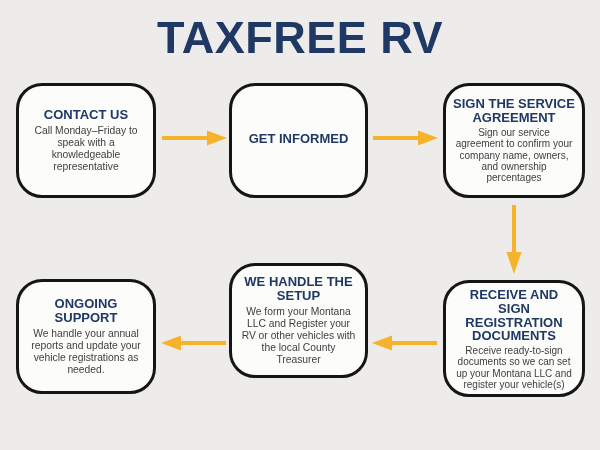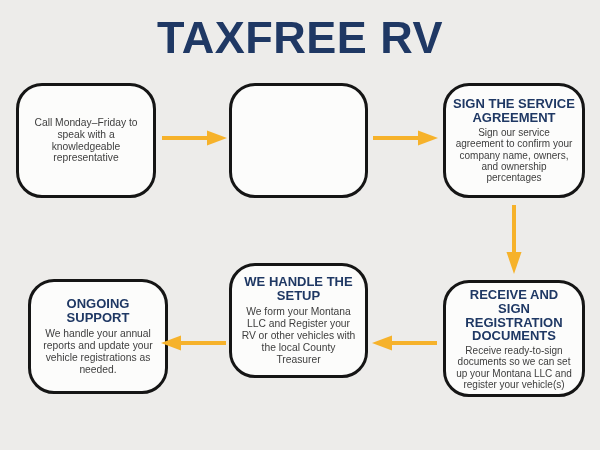--- a/index.html
+++ b/index.html
@@ -77,6 +77,7 @@
   <div class="page-title">TAXFREE RV</div>
 
   <div class="step-box pos-contact">
+    <div class="step-heading">CONTACT US</div>
     <div class="step-body">Call Monday–Friday to speak with a knowledgeable representative</div>
   </div>
 

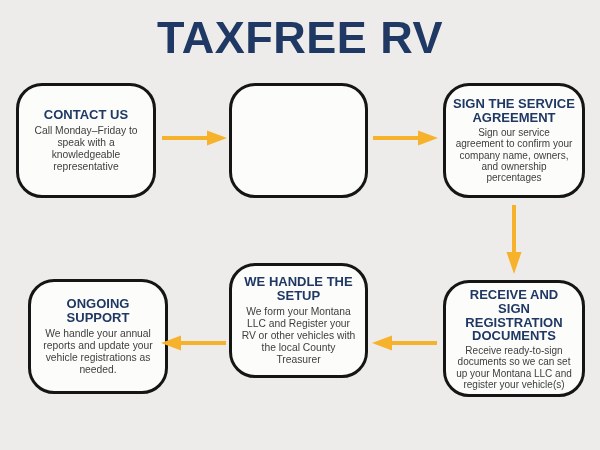--- a/index.html
+++ b/index.html
@@ -89,6 +89,7 @@
   </div>
 
   <div class="step-box pos-informed">
+    <div class="step-heading">GET INFORMED</div>
   </div>
 
   <div class="flow-arrow arr-2">

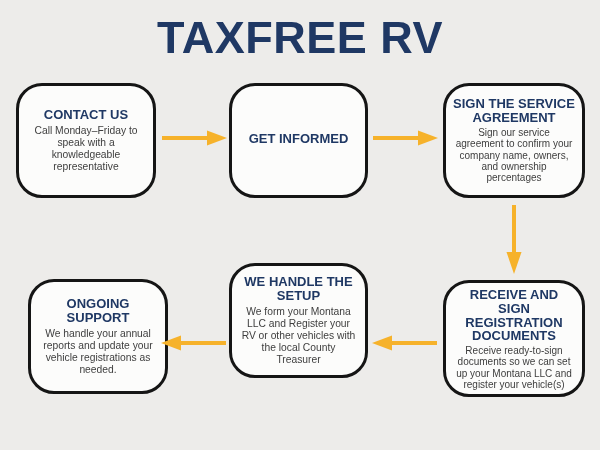--- a/index.html
+++ b/index.html
@@ -53,7 +53,7 @@
   .pos-contact   { left: 16px;  top: 83px;  width: 140px; height: 115px; }
   .pos-informed  { left: 229px; top: 83px;  width: 139px; height: 115px; }
   .pos-agreement { left: 443px; top: 83px;  width: 142px; height: 115px; }
-  .pos-support   { left: 28px;  top: 279px; width: 140px; height: 115px; }
+  .pos-support   { left: 16px;  top: 279px; width: 140px; height: 115px; }
   .pos-setup     { left: 229px; top: 263px; width: 139px; height: 115px; }
   .pos-documents { left: 443px; top: 280px; width: 142px; height: 117px; justify-content: space-between; }
   .pos-agreement .step-body, .pos-documents .step-body { font-size: 10px; line-height: 1.13; }

